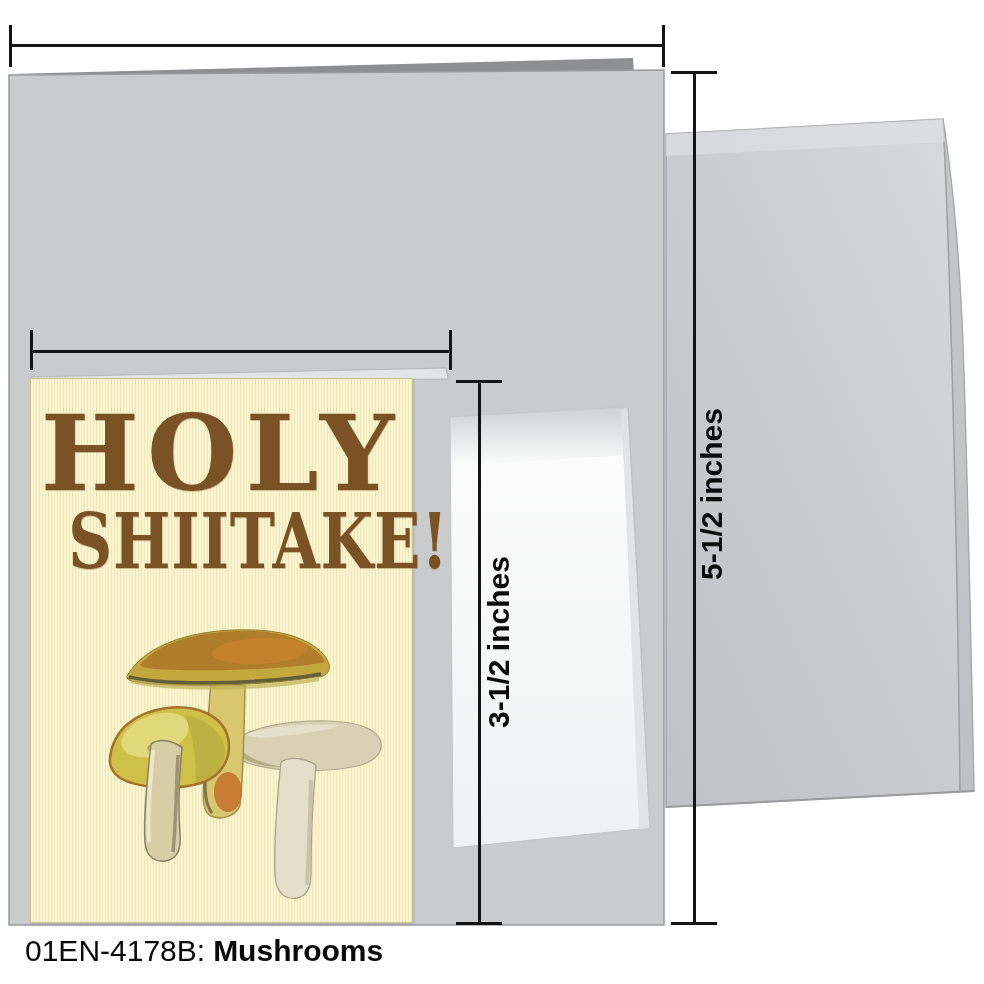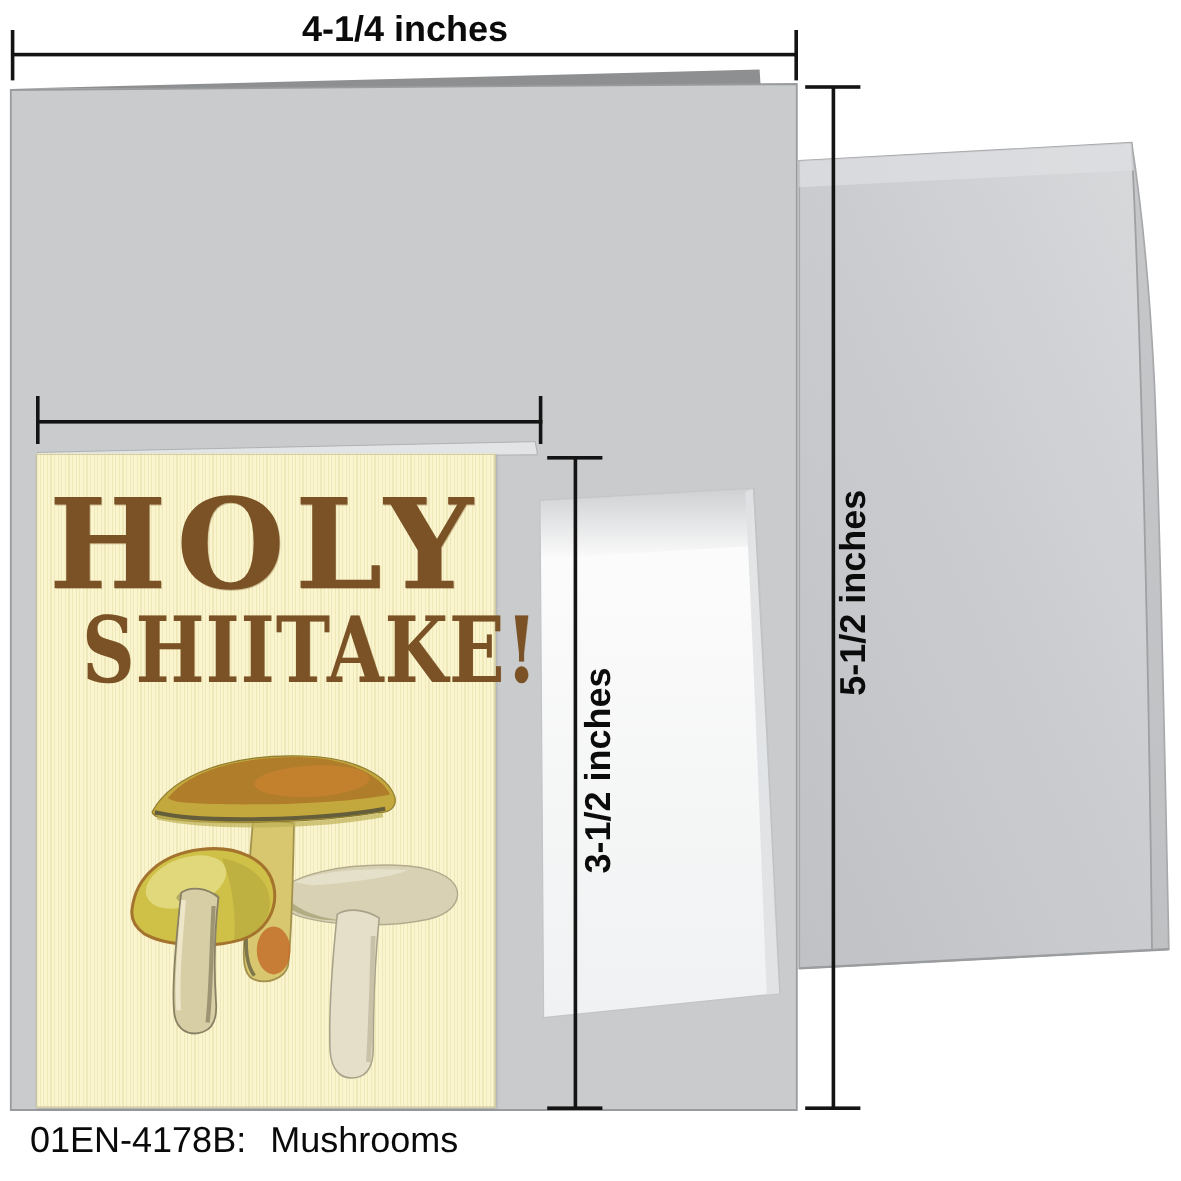--- a/index.html
+++ b/index.html
@@ -120,7 +120,6 @@
   <div class="dim" style="left:10px;top:44px;width:655px;height:3px;"></div>
   <div class="dim" style="left:9px;top:25px;width:3px;height:42px;"></div>
   <div class="dim" style="left:662px;top:25px;width:3px;height:42px;"></div>
-  <div class="dim-label" style="left:10px;top:8px;width:655px;height:34px;">4-1/4 inches</div>
 
   <div class="dim" style="left:31px;top:350px;width:421px;height:3px;"></div>
   <div class="dim" style="left:30px;top:330px;width:3px;height:40px;"></div>

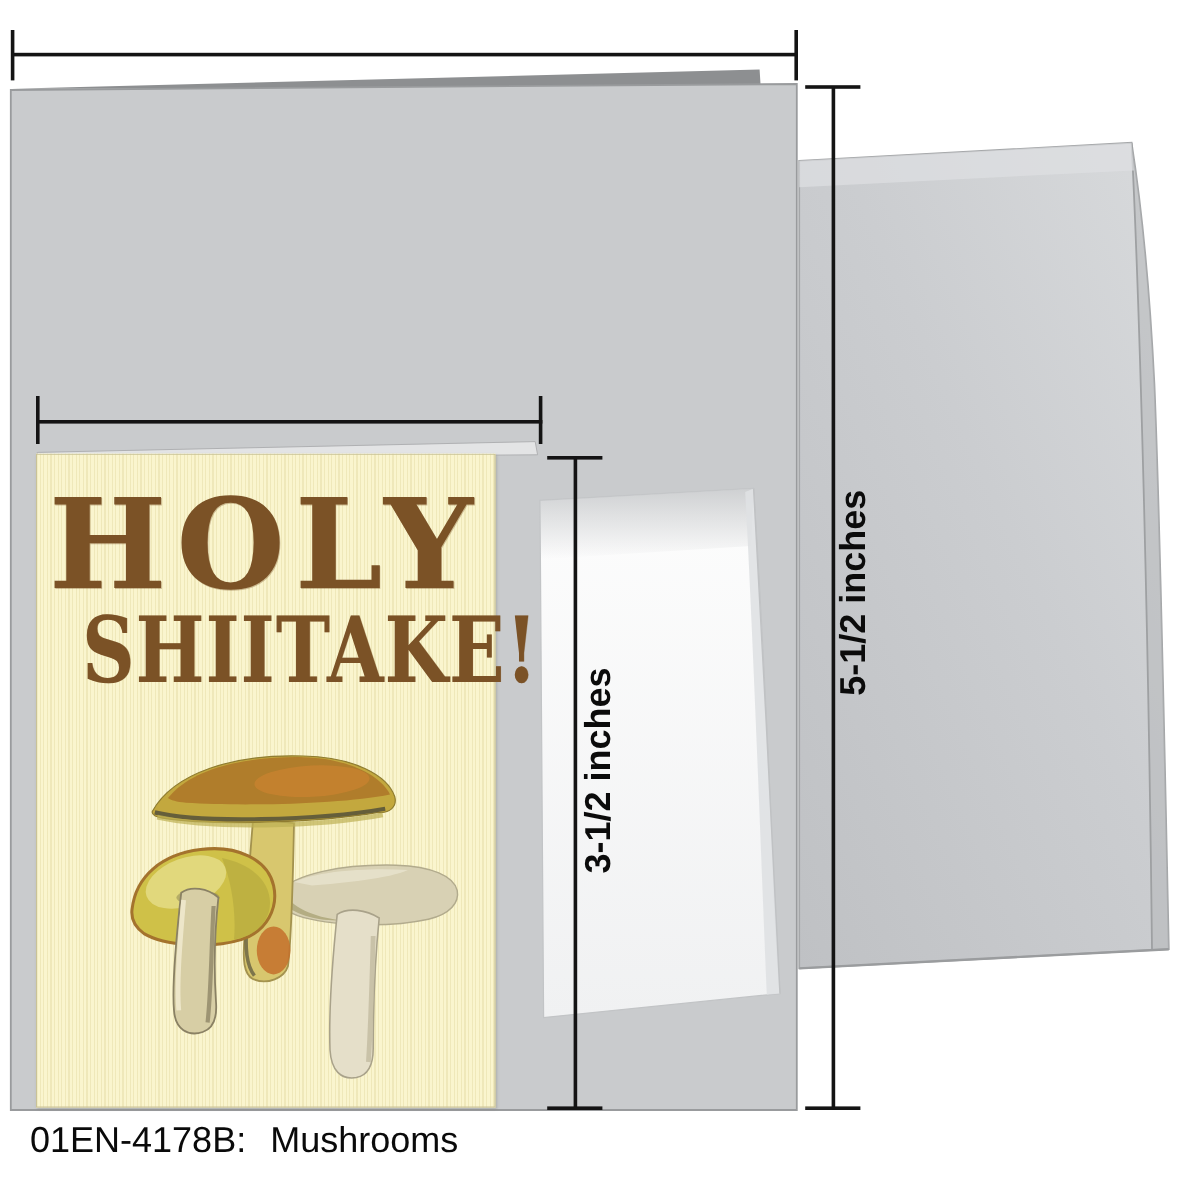--- a/index.html
+++ b/index.html
@@ -31,7 +31,7 @@
   .caption{position:absolute;left:25px;top:934px;z-index:4;font-size:30px;color:#0a0a0a;
     white-space:nowrap;}
   .caption .code{font-weight:400;}
-  .caption .name{font-weight:400;margin-left:20px;}
+  .caption .name{font-weight:700;margin-left:8px;}
 </style>
 </head>
 <body>

